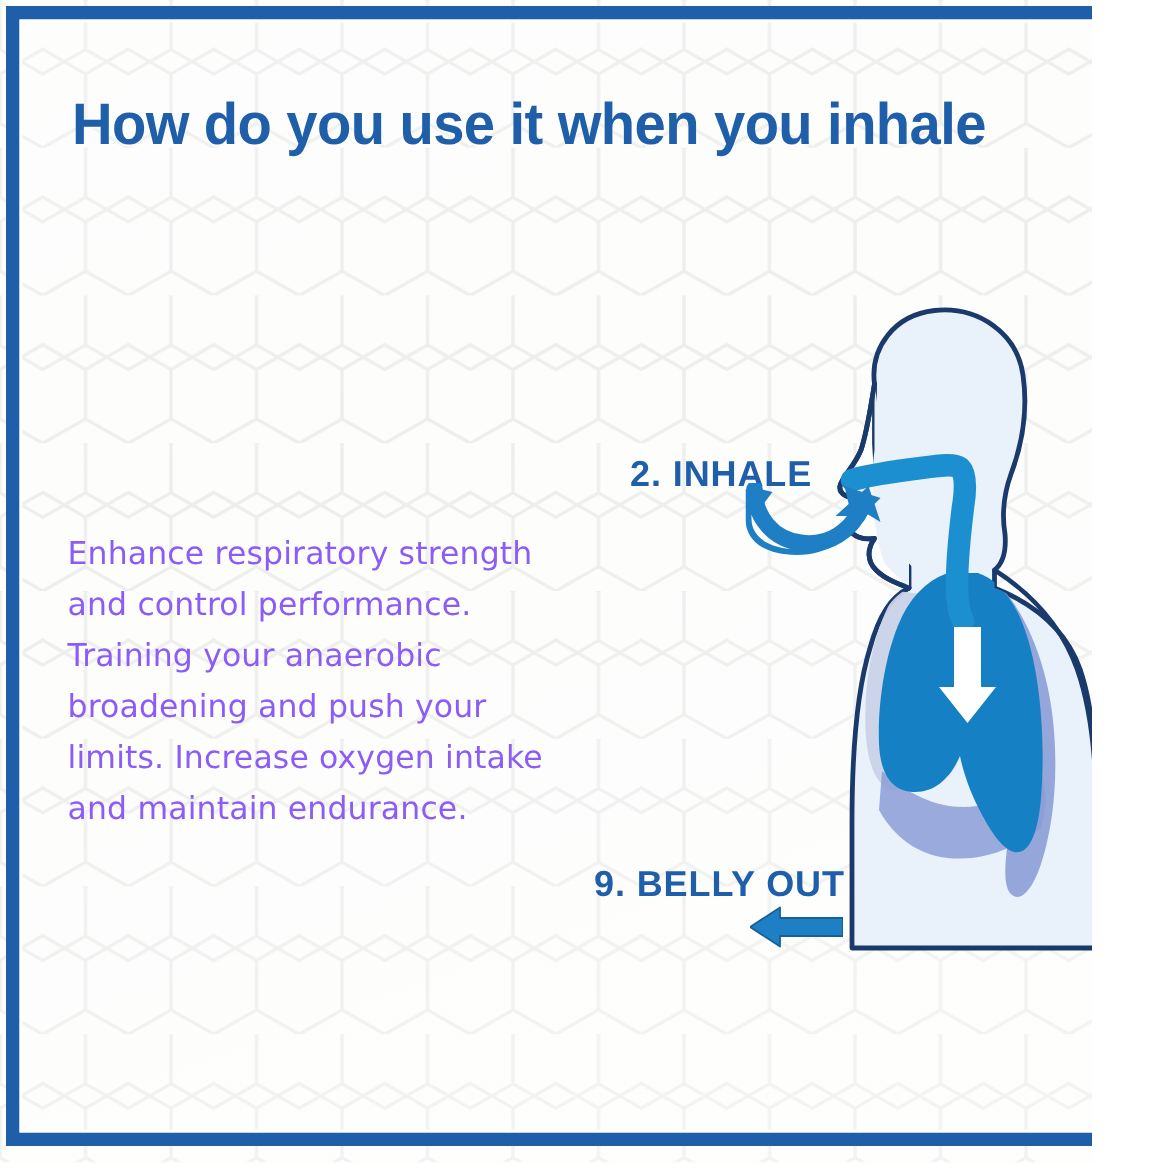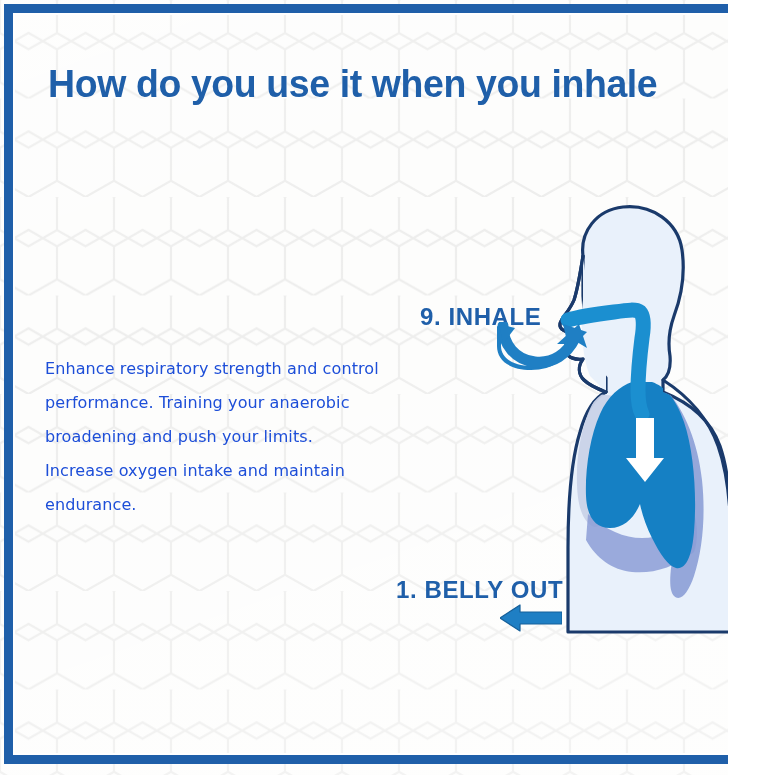--- a/index.html
+++ b/index.html
@@ -281,7 +281,7 @@
     </g>
   </svg>
 
-  <div class="step-label" id="label-inhale">9. INHALE</div>
+  <div class="step-label" id="label-inhale">2. INHALE</div>
 
   <svg id="arrow-inhale" viewBox="0 0 92 48" aria-hidden="true">
     <path d="M4 6 L4 24 C 4 36, 16 44, 34 44 C 52 44, 64 34, 72 22 L 60 22 L 82 2 L 90 26 L 80 20

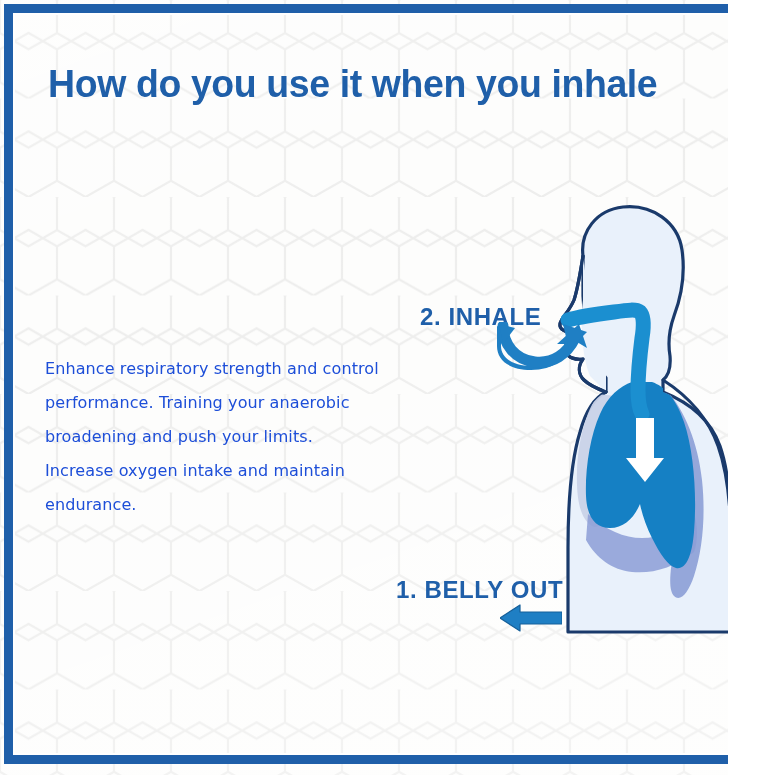--- a/index.html
+++ b/index.html
@@ -67,9 +67,9 @@
     left:45px;top:352px;
     width:340px;
     z-index:4;
-    color:#1d4ed8;
+    color:#8b5cf6;
     font-family:"DejaVu Sans", sans-serif;
-    font-size:16px;
+    font-size:21px;
     font-weight:400;
     line-height:34px;
     letter-spacing:0.1px;

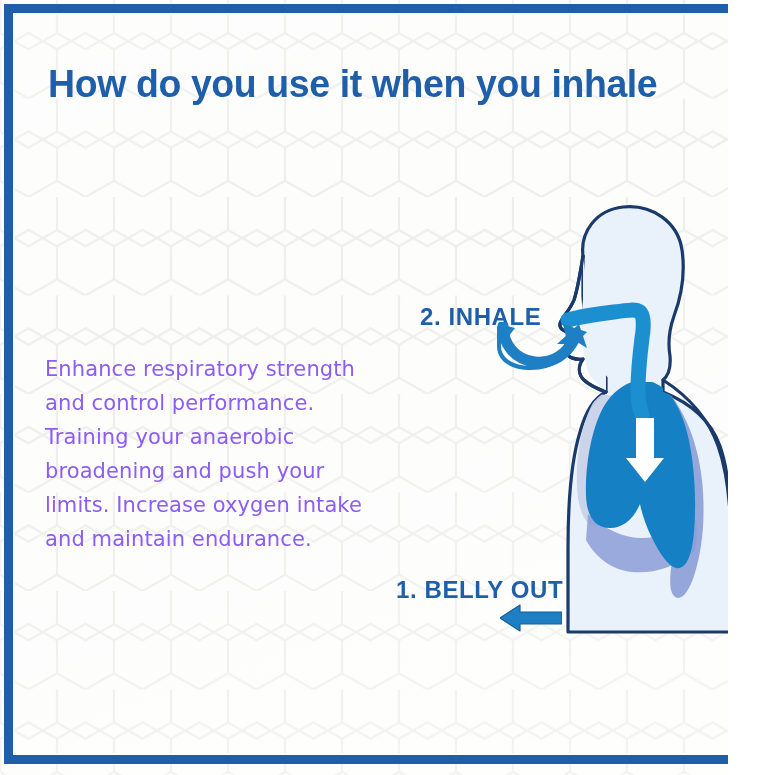--- a/index.html
+++ b/index.html
@@ -291,7 +291,7 @@
     <path d="M2 2 L18 6 L6 22 Z" fill="#1f7fc4"></path>
   </svg>
 
-  <div class="step-label" id="label-belly">1. BELLY OUT</div>
+  <div class="step-label" id="label-belly">9. BELLY OUT</div>
 
   <svg id="arrow-belly" viewBox="0 0 62 30" aria-hidden="true">
     <path d="M0 15 L20 2 L20 9 L62 9 L62 21 L20 21 L20 28 Z" fill="#1f7fc4" stroke="#16609a" stroke-width="1.2" stroke-linejoin="round"></path>

